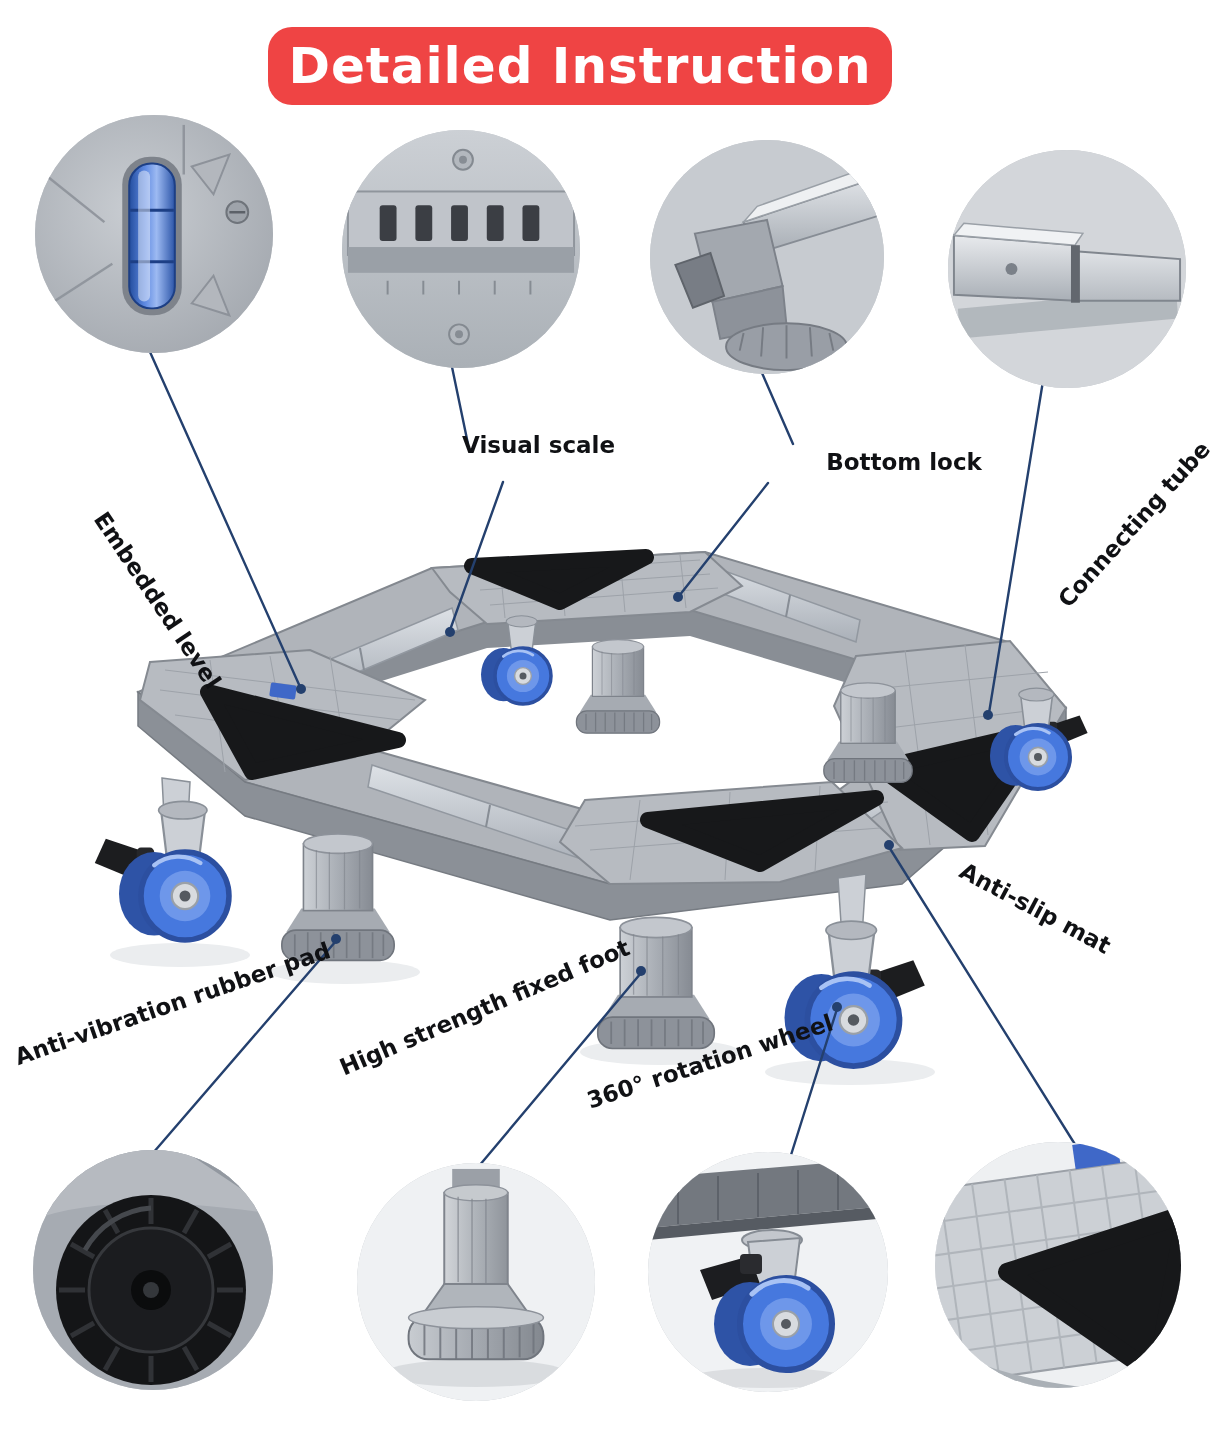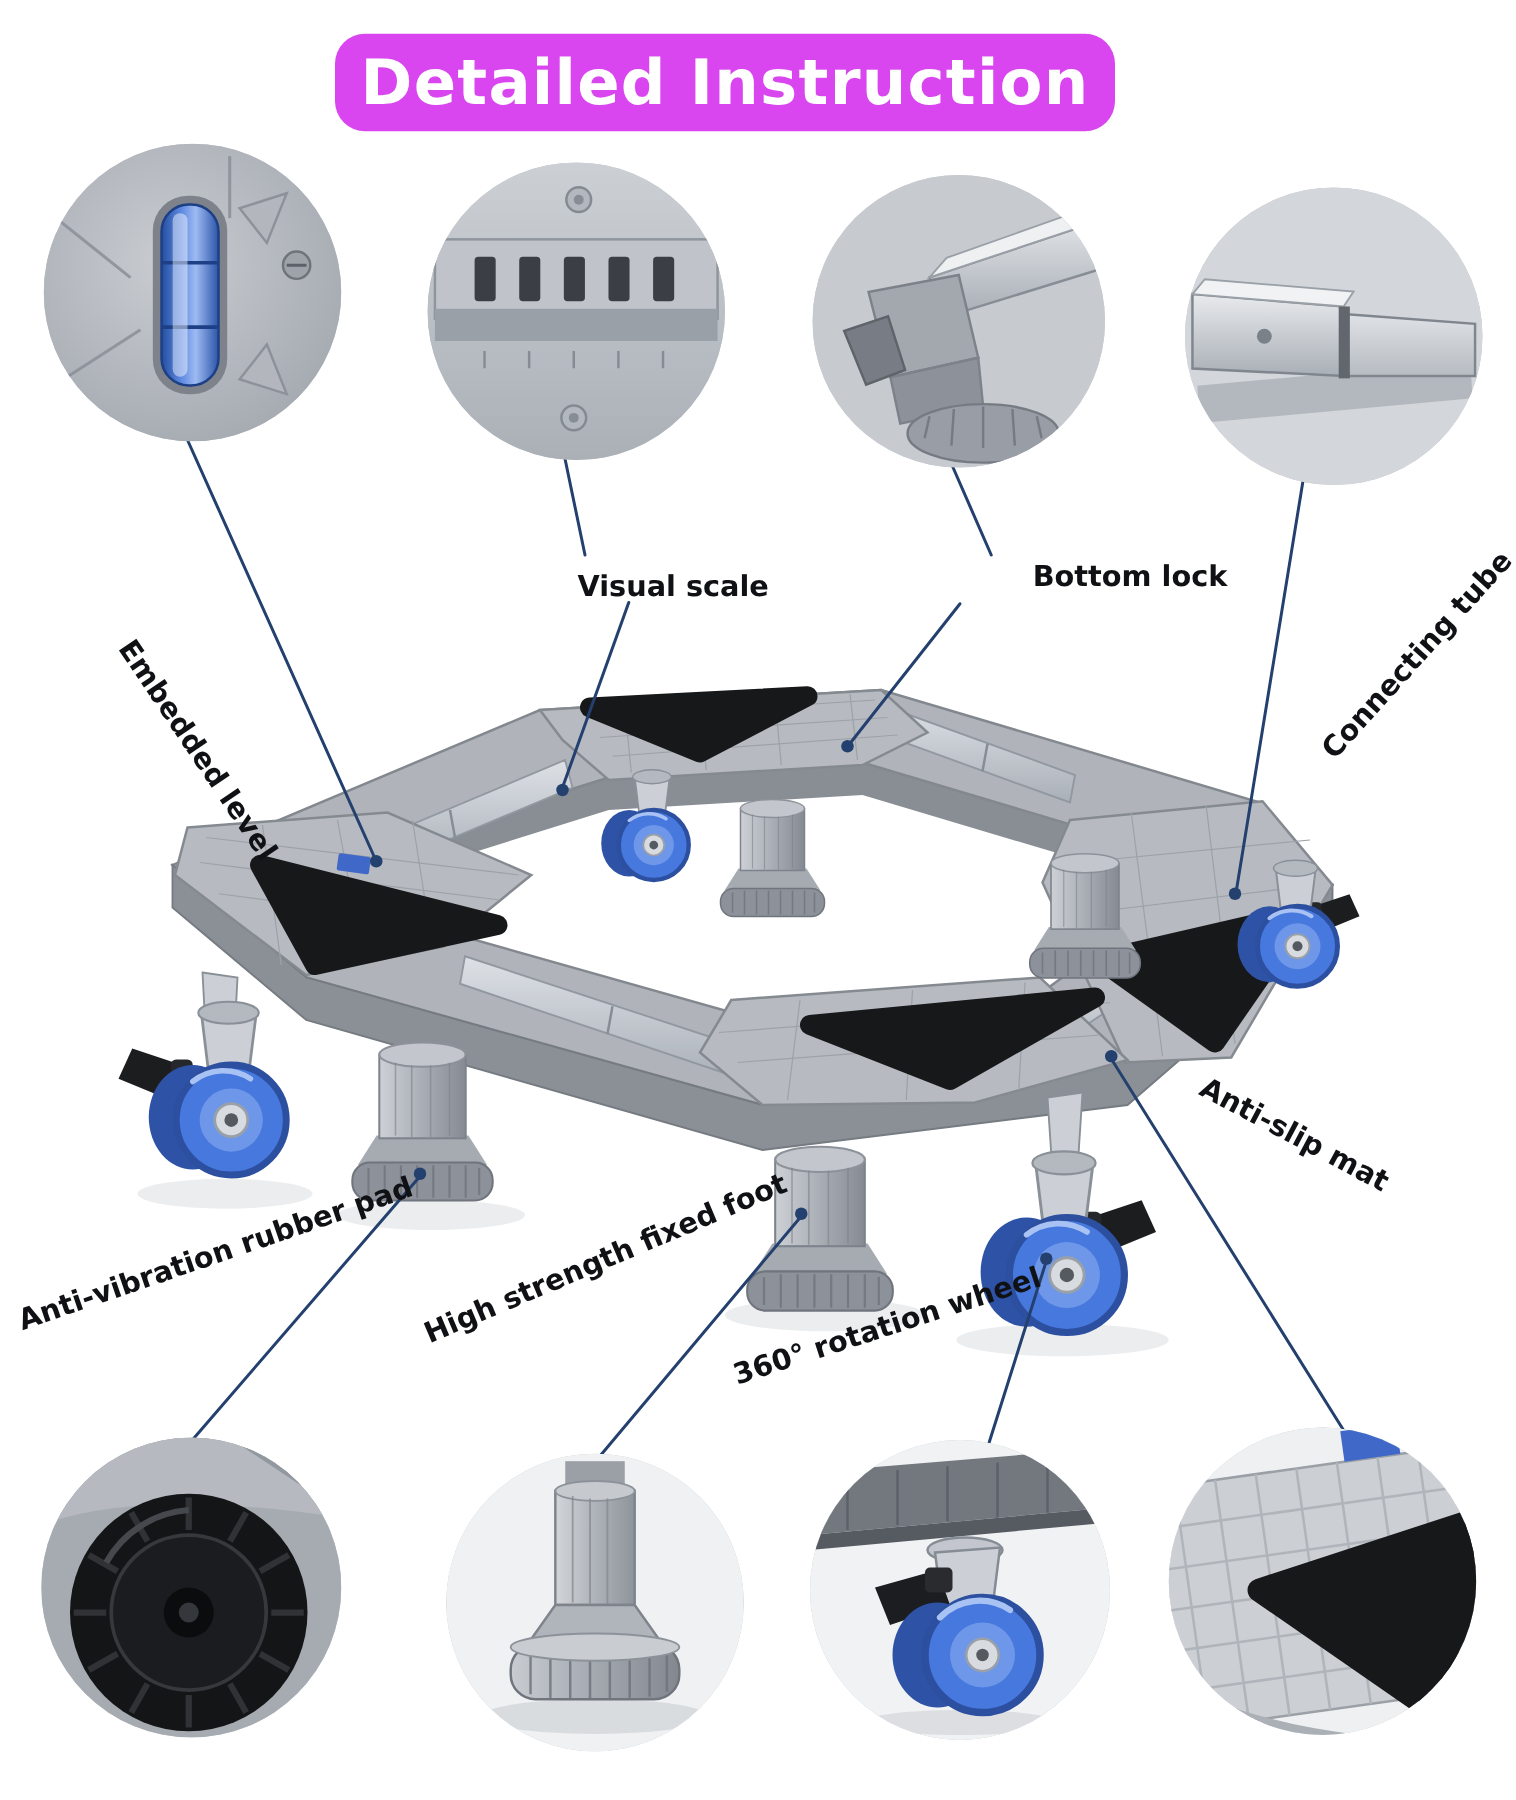--- a/index.html
+++ b/index.html
@@ -11,7 +11,7 @@
   #scene { position:absolute; left:0; top:0; }
   .banner {
     position:absolute; left:268px; top:27px; width:624px; height:78px;
-    background:#d946ef; border-radius:24px;
+    background:#ef4444; border-radius:24px;
     display:flex; align-items:center; justify-content:center;
   }
   .banner span { color:#ffffff; font-size:50px; font-weight:700; letter-spacing:1px; }

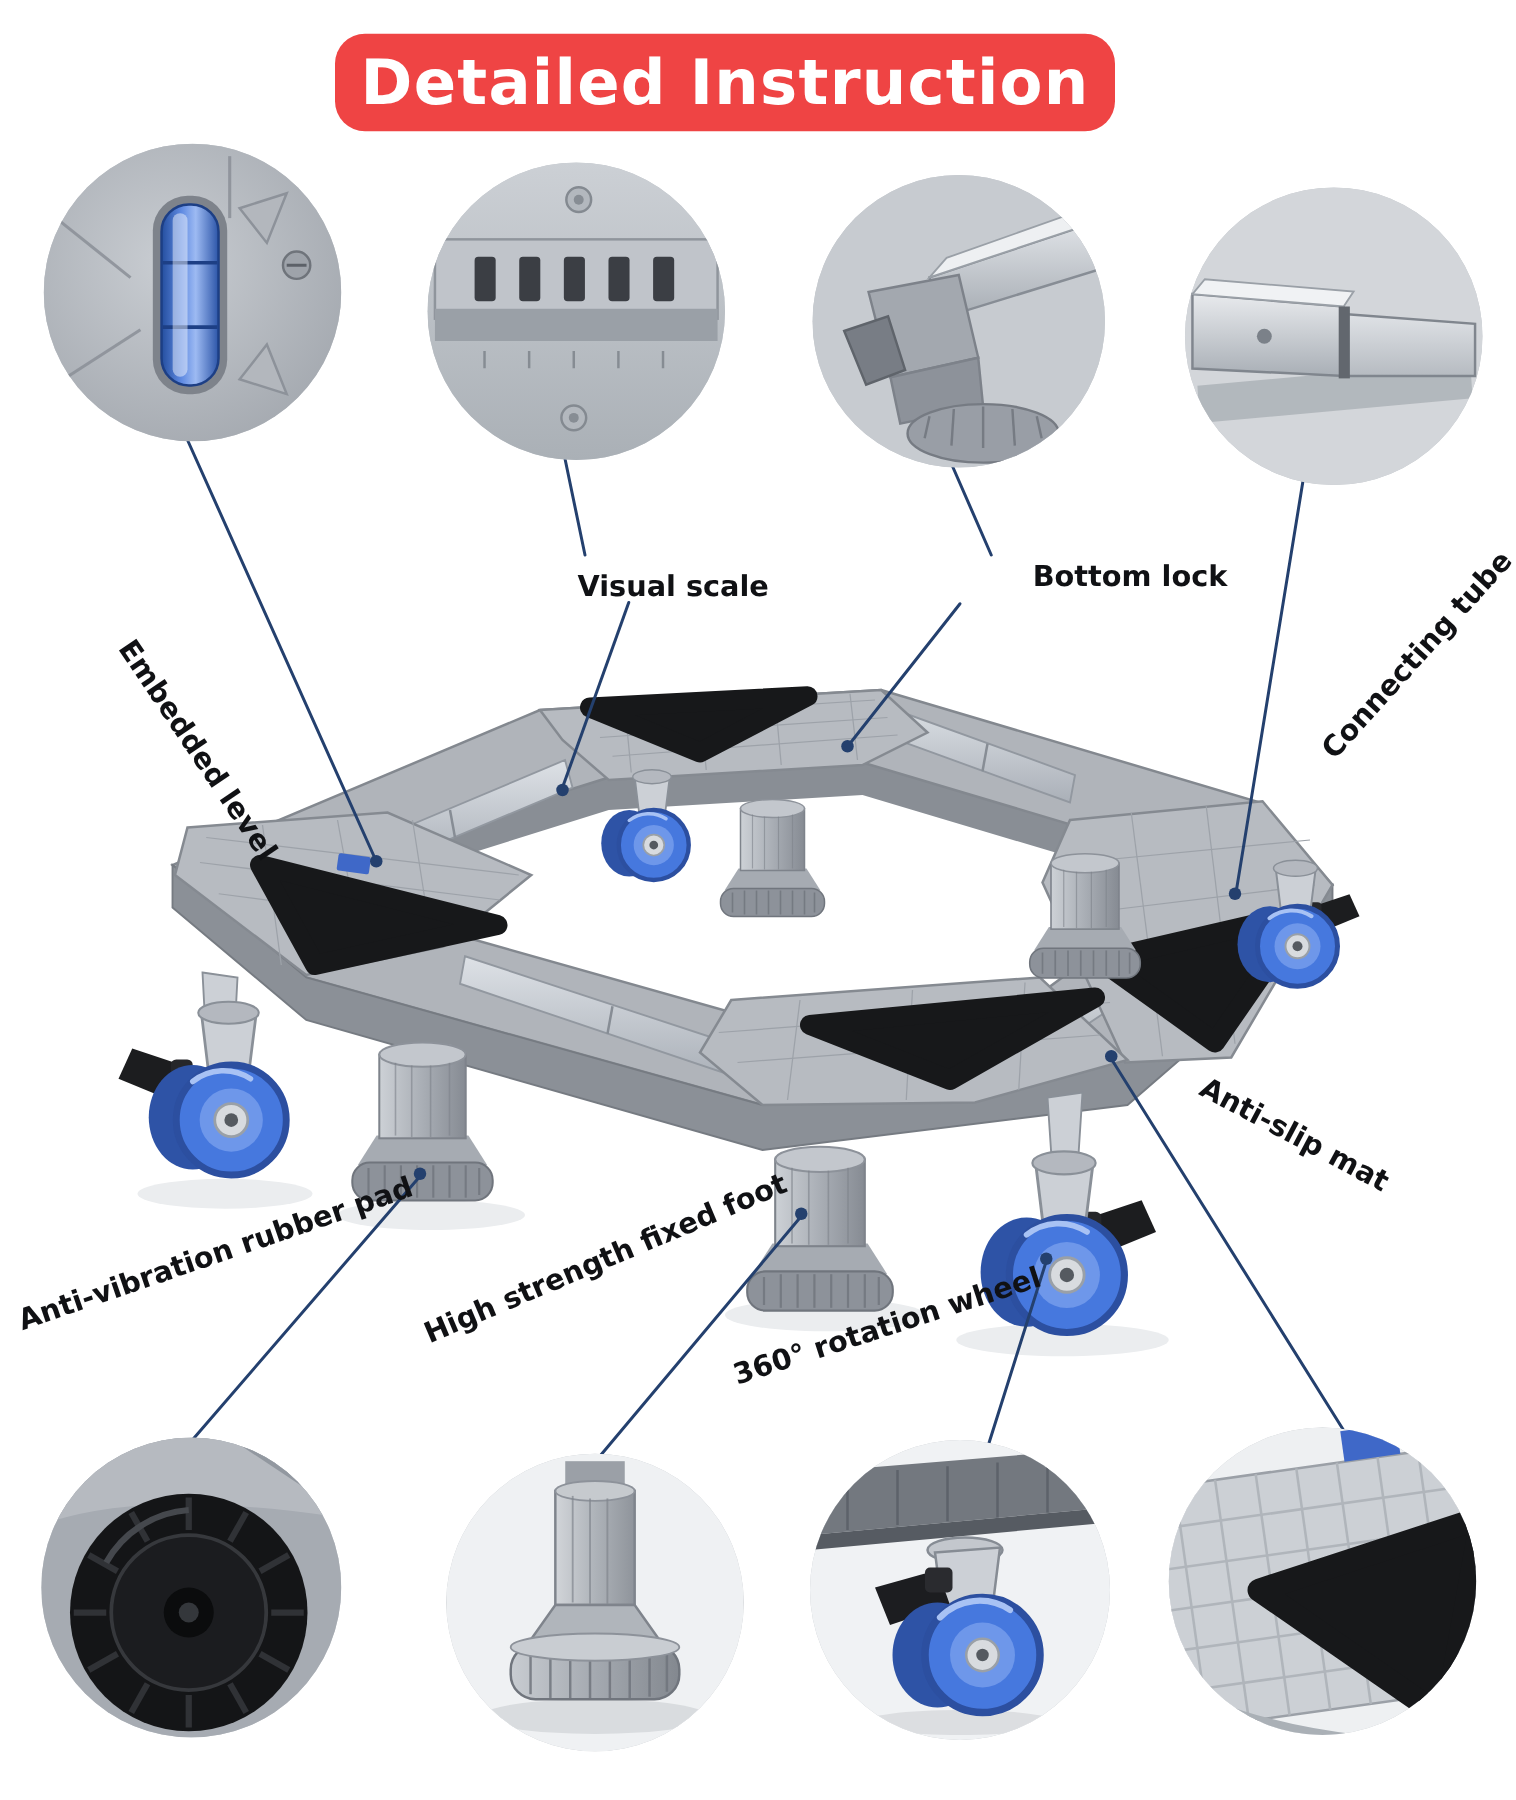--- a/index.html
+++ b/index.html
@@ -434,7 +434,7 @@
 
   <div class="callout-label" style="left:52px; top:588px; width:210px; transform:rotate(56deg);">Embedded level</div>
 
-  <div class="callout-label" style="left:462px; top:458px; width:150px;">Visual scale</div>
+  <div class="callout-label" style="left:462px; top:433px; width:150px;">Visual scale</div>
 
   <div class="callout-label" style="left:824px; top:450px; width:160px;">Bottom lock</div>
 

